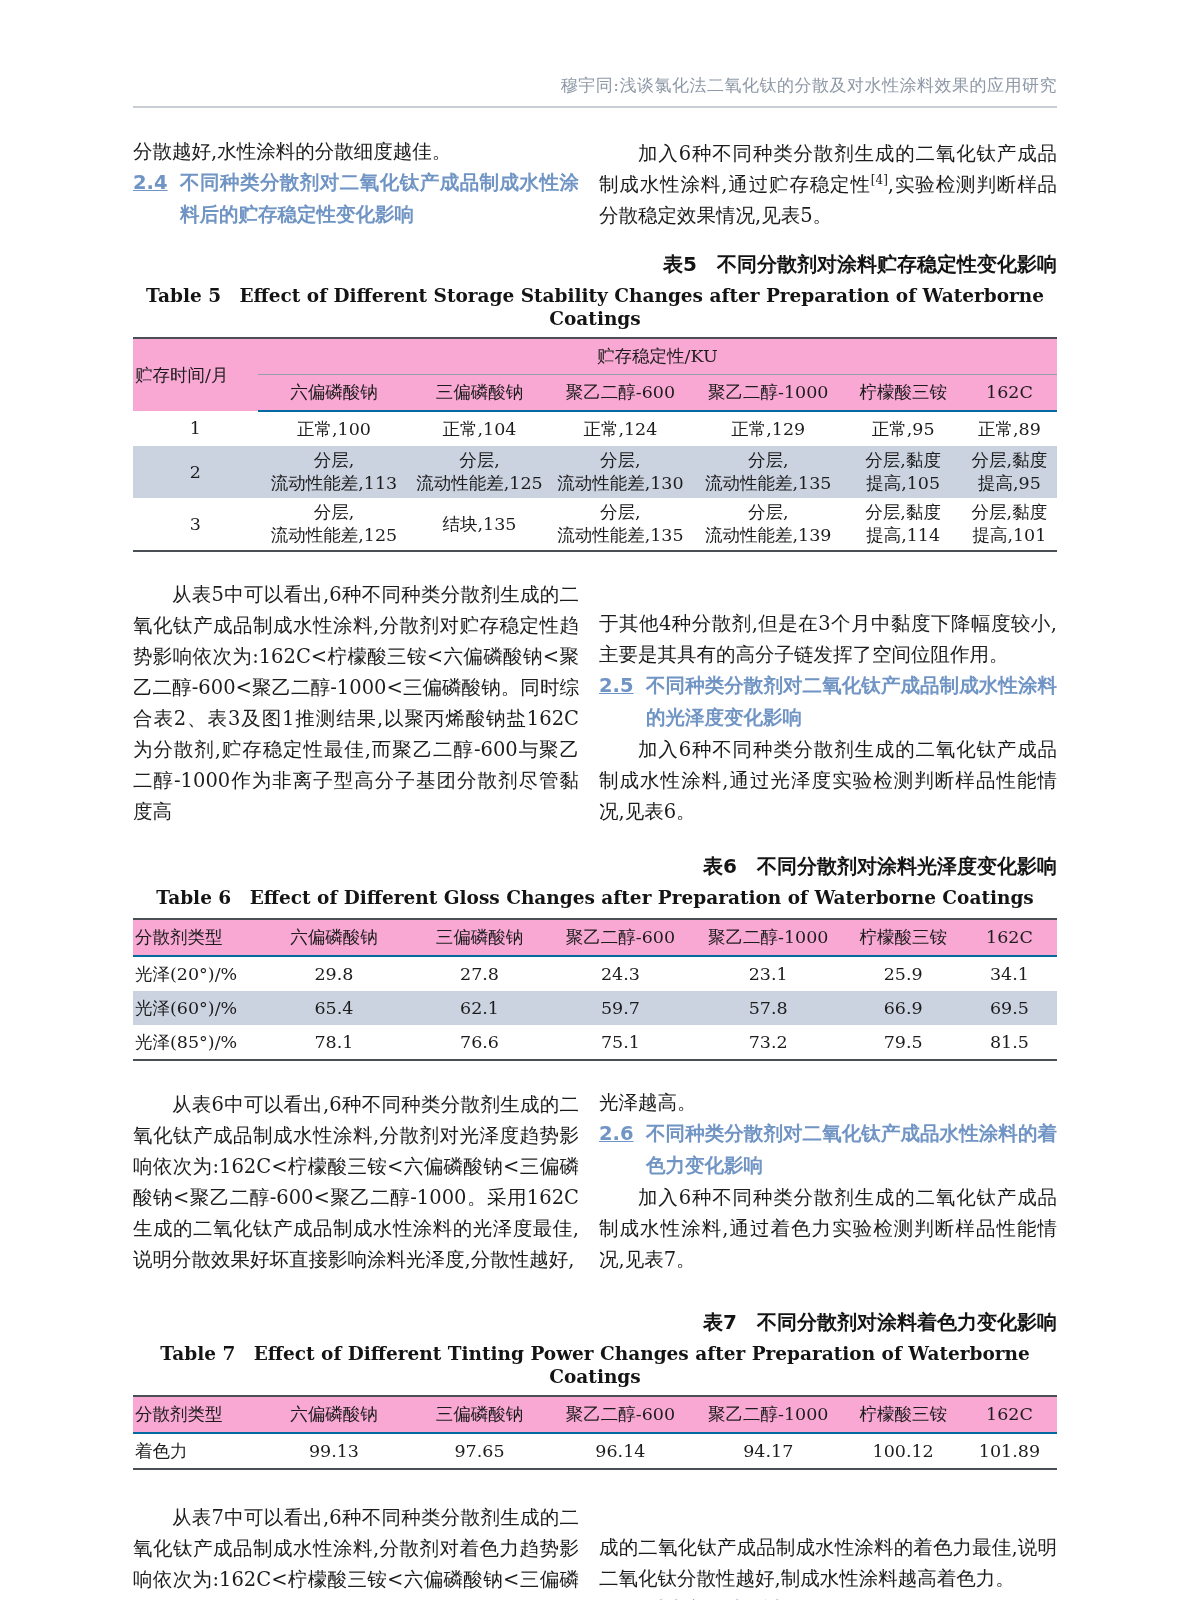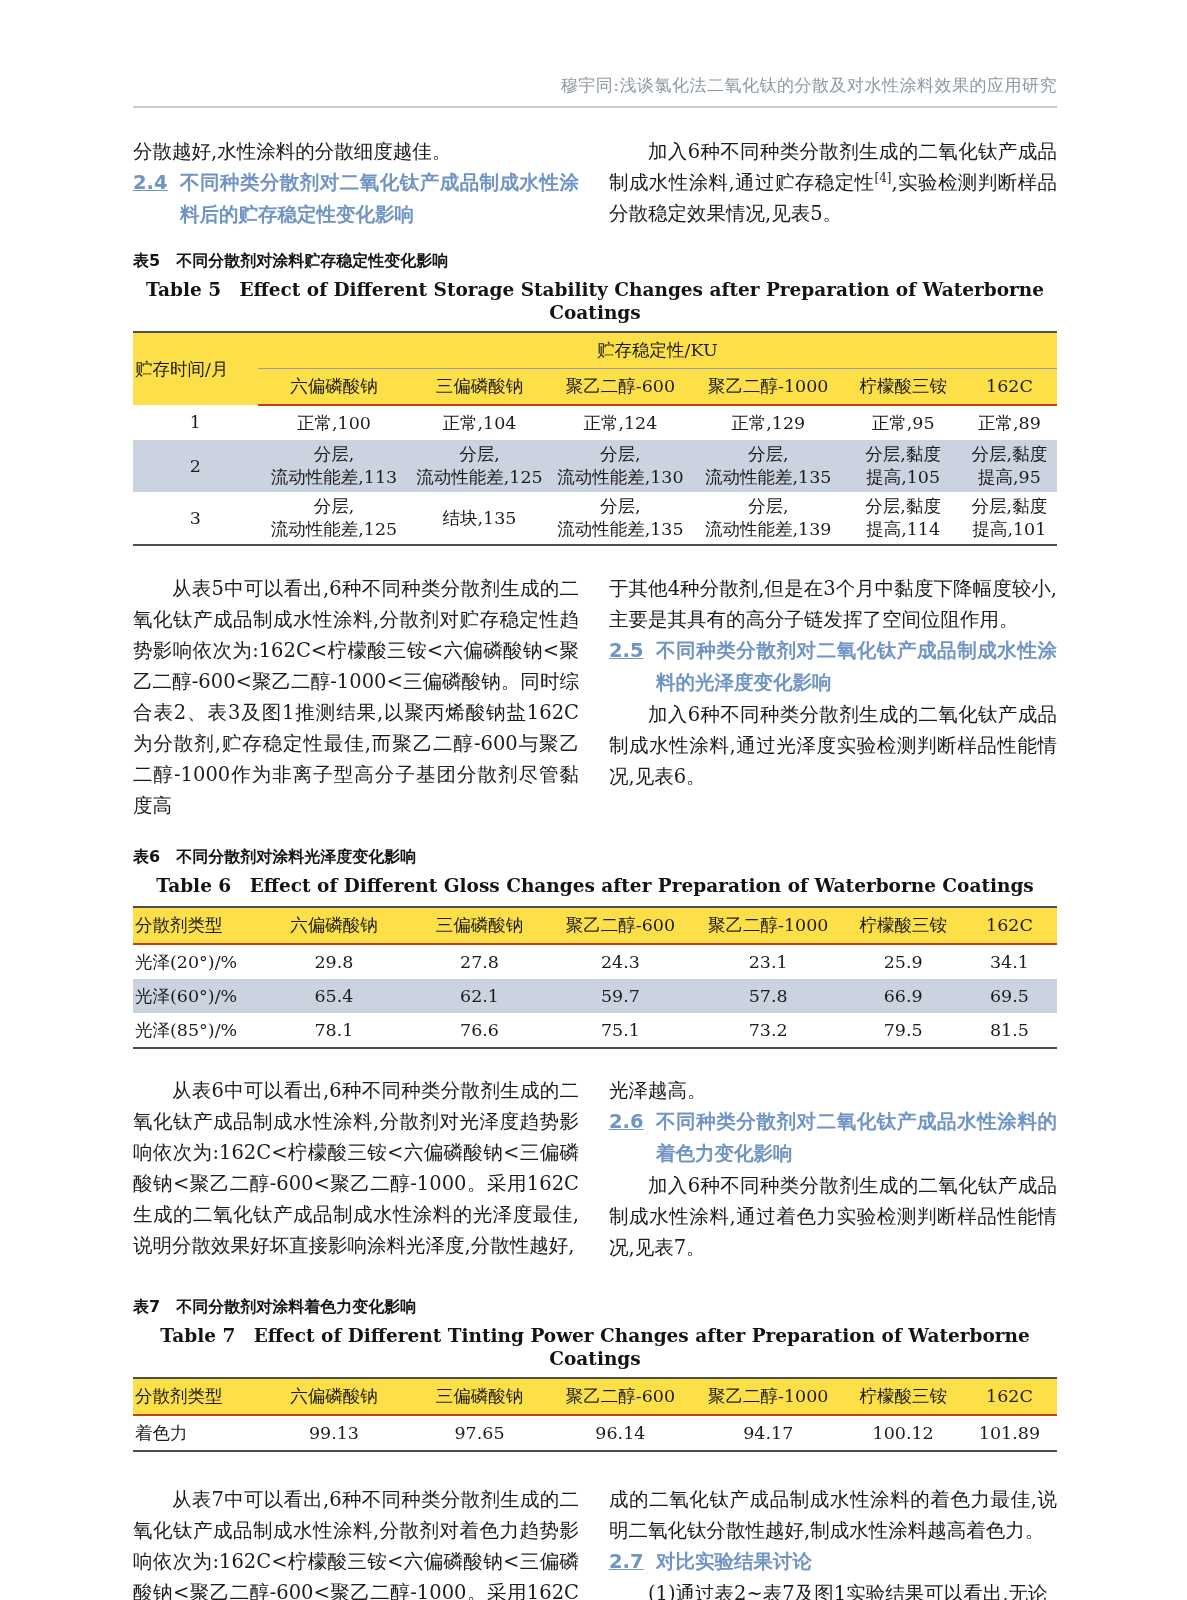--- a/index.html
+++ b/index.html
@@ -18,7 +18,7 @@
   .head-rule { margin-top:9px; height:2px; background:#c9ced5; }
 
   
-  .band { display:flex; gap:30px; }
+  .band { display:flex; gap:20px;align-items:flex-end; }
   .band .col-left  { flex:0 0 446px; }
   .band .col-right { flex:1; }
   p { margin:0; font-size:19.5px; line-height:31px; text-align:justify; }

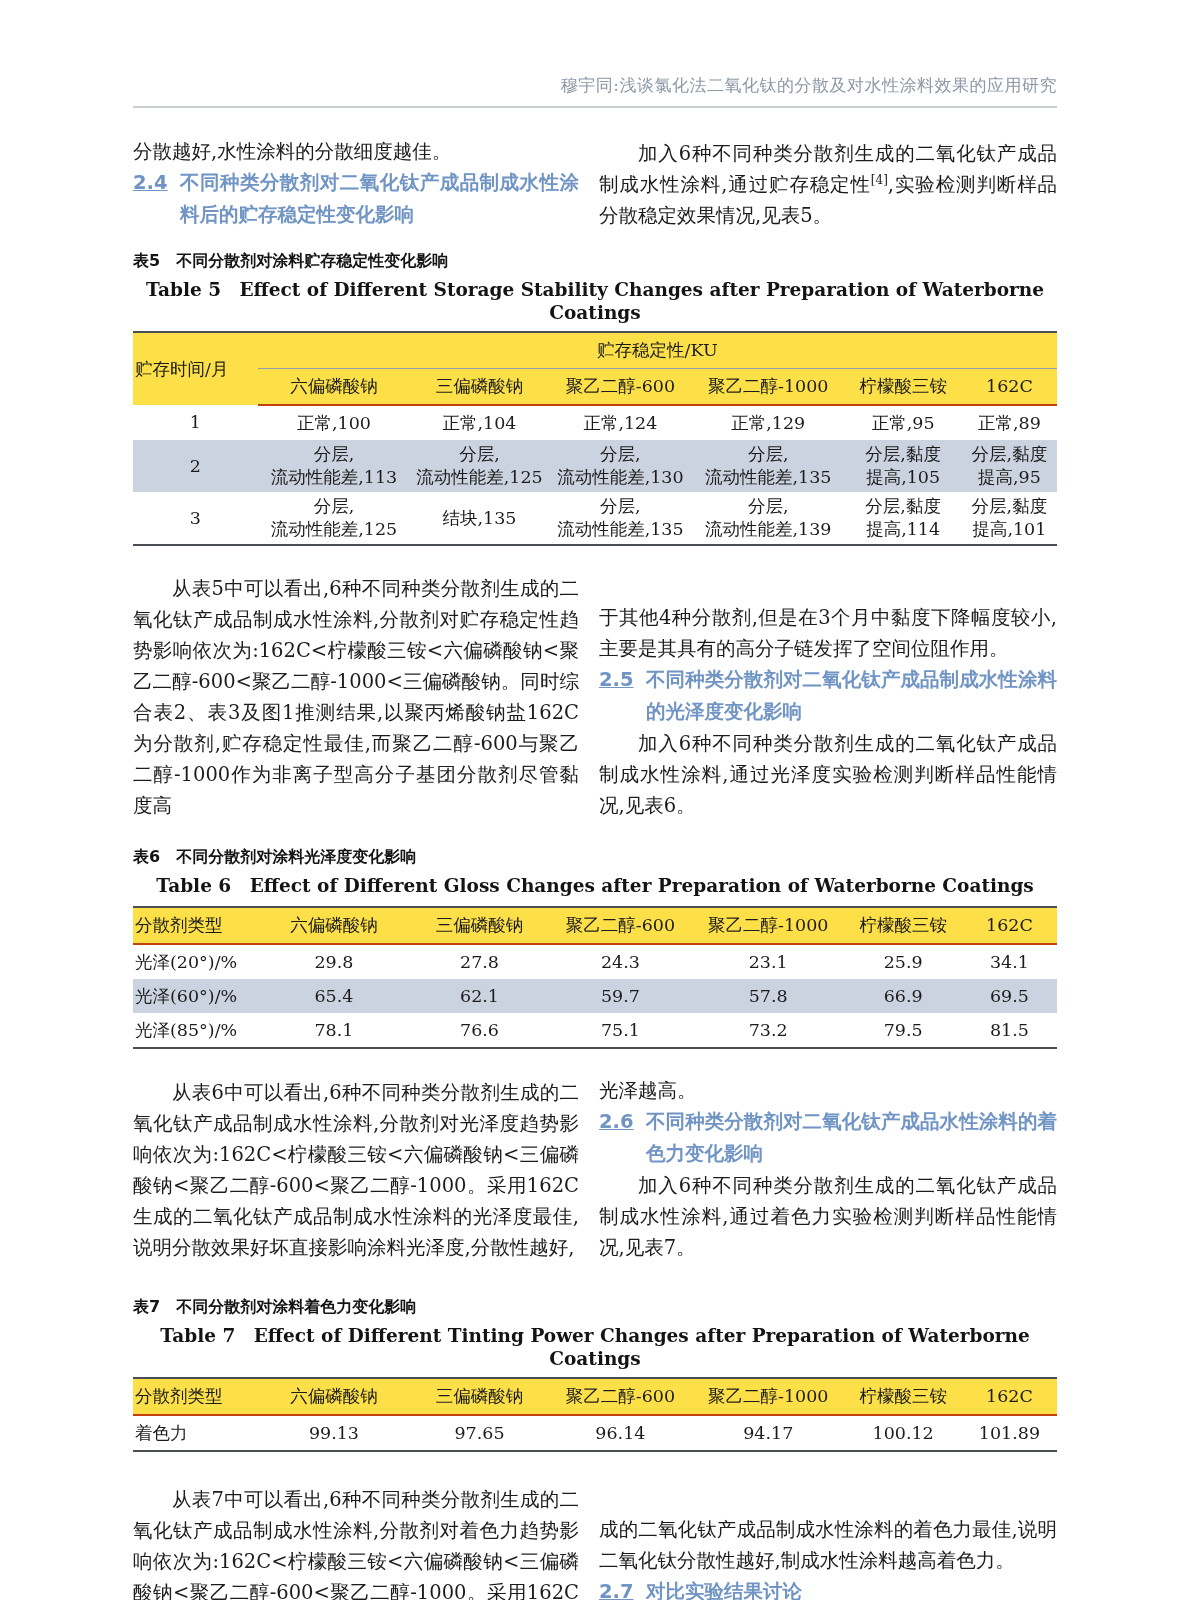--- a/index.html
+++ b/index.html
@@ -35,8 +35,8 @@
   
   .tableblock { }
   .tcap-zh {
-    text-align:left; font-family:"DejaVu Sans", sans-serif;
-    font-weight:bold; font-size:16px; color:#141414;
+    text-align:right; font-family:"DejaVu Sans", sans-serif;
+    font-weight:bold; font-size:20px; color:#141414;
   }
   .tcap-en {
     text-align:center; font-family:"DejaVu Serif", serif;

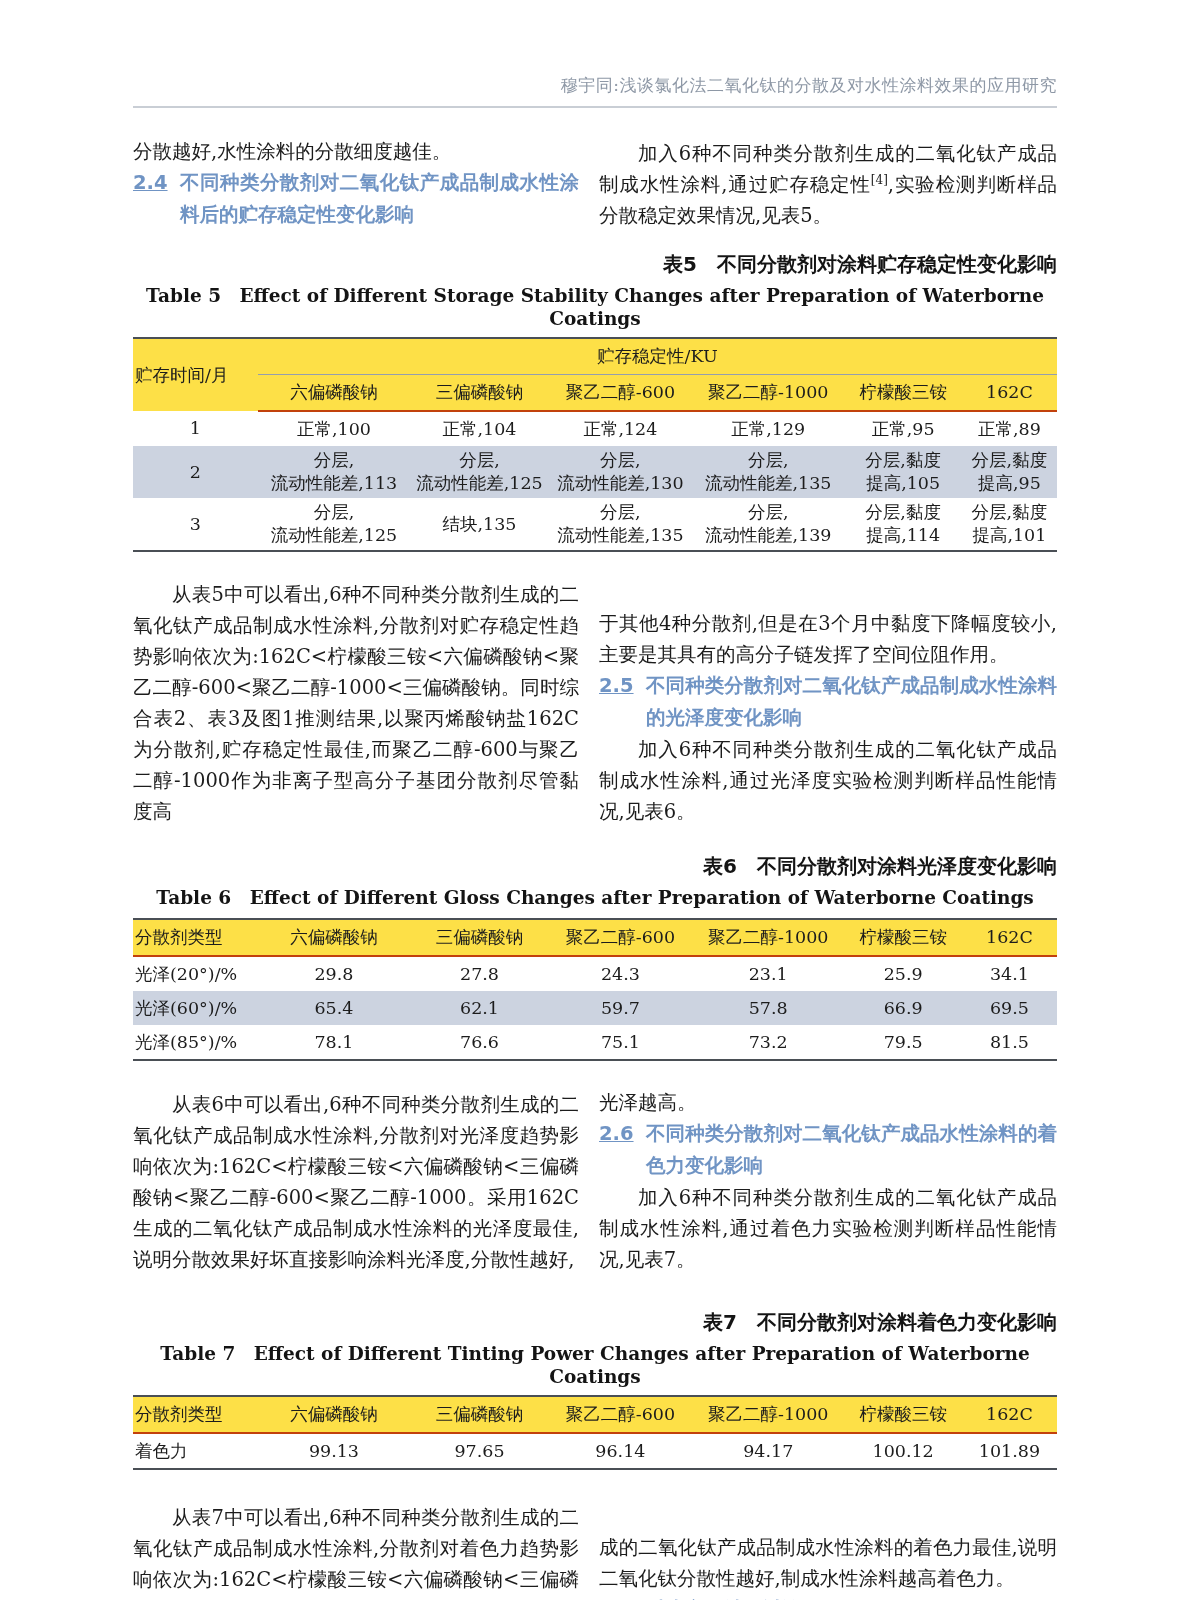--- a/index.html
+++ b/index.html
@@ -51,7 +51,7 @@
     font-weight:normal; text-align:center; padding:3px 2px;
     line-height:23px; white-space:pre-line; overflow:hidden;
   }
-  thead th { background:#fde047; height:29px; }
+  thead th { background:#f9a8d4; height:29px; }
   th.grouphead { border-bottom:1px solid #949eae; }
   th.leftal, td.leftal { text-align:left; padding-left:2px; }
   tr.rowline th { border-bottom:2px solid #c2410c; }

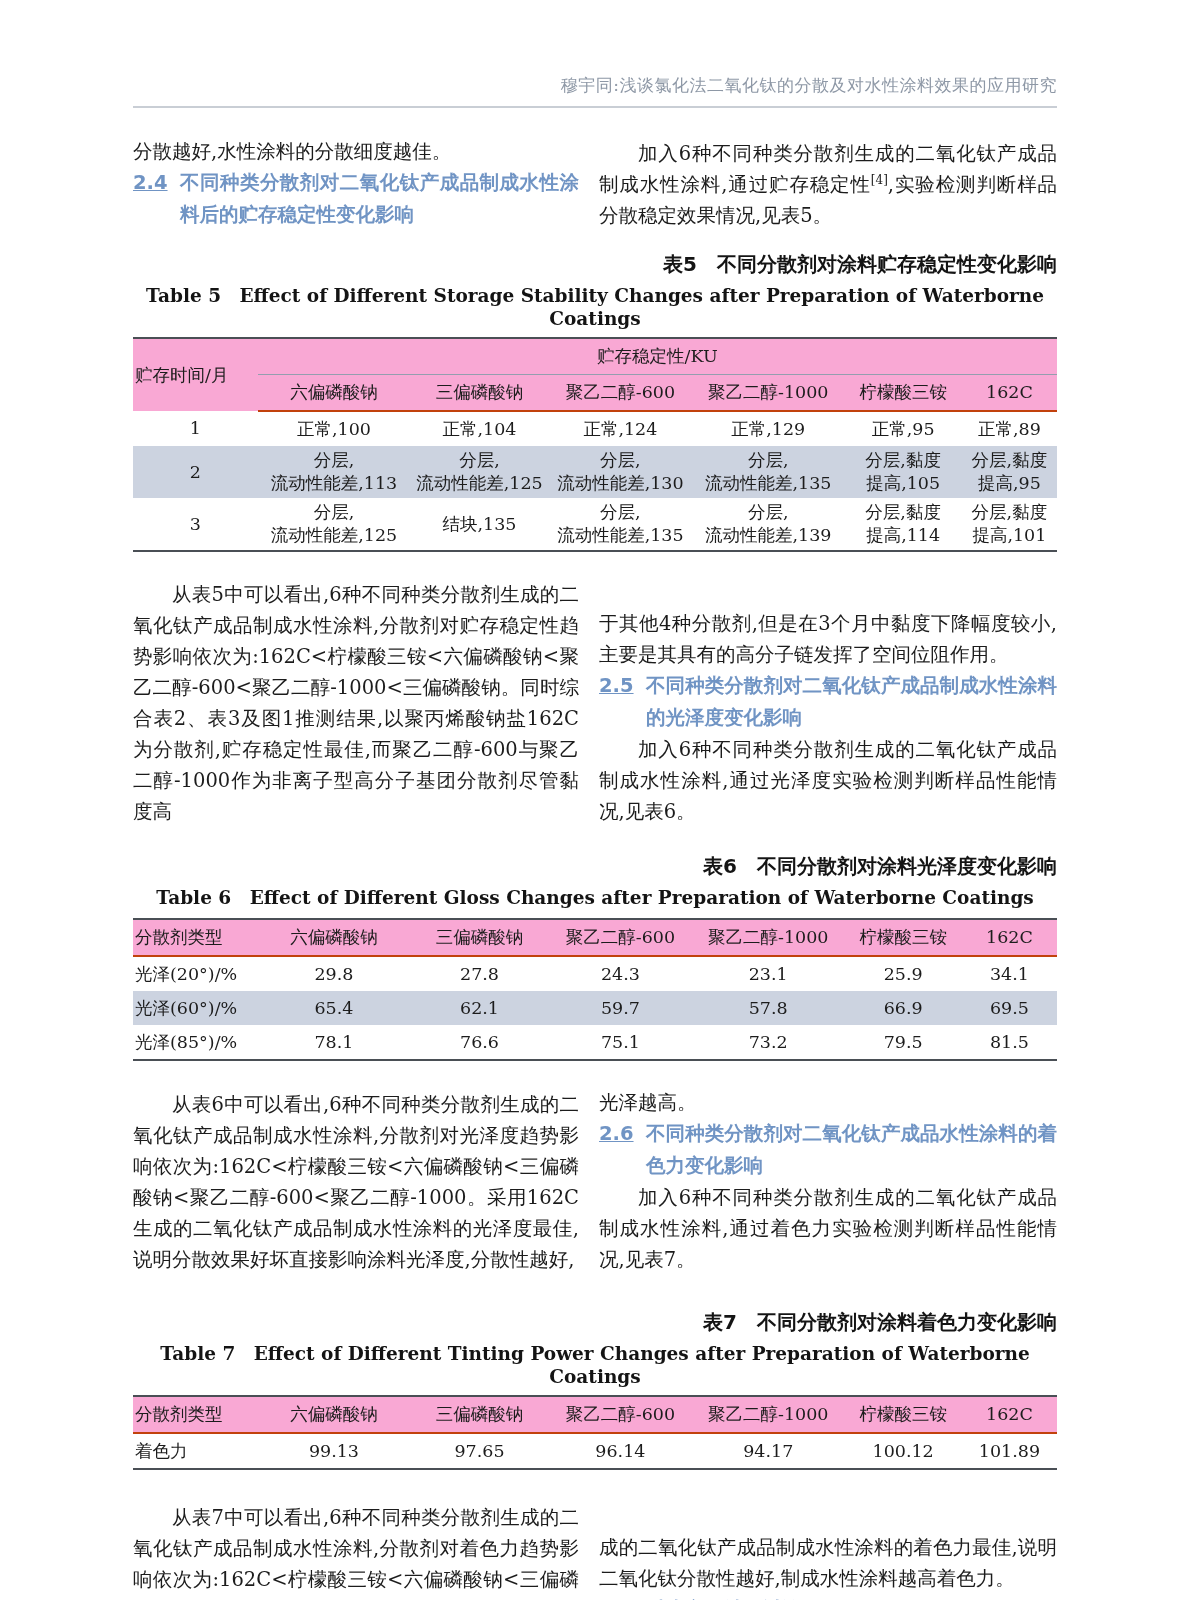--- a/index.html
+++ b/index.html
@@ -54,7 +54,7 @@
   thead th { background:#f9a8d4; height:29px; }
   th.grouphead { border-bottom:1px solid #949eae; }
   th.leftal, td.leftal { text-align:left; padding-left:2px; }
-  tr.rowline th { border-bottom:2px solid #c2410c; }
+  tr.rowline th { border-bottom:2px solid #0369a1; }
   tr.shade td { background:#ccd3e0; }
   td { height:28px; }
 

